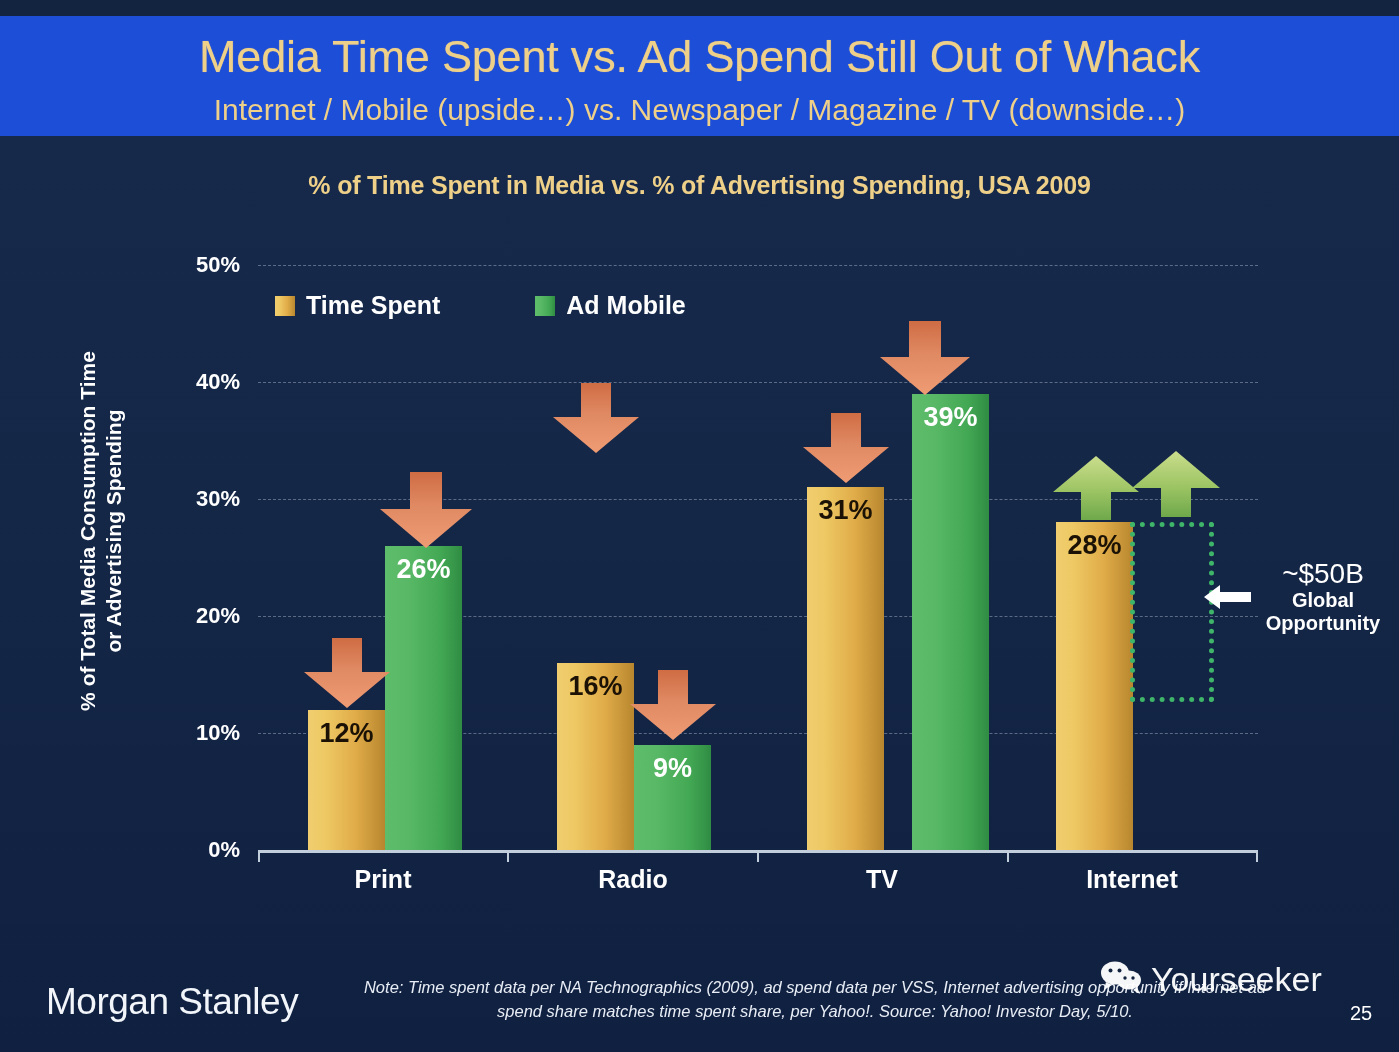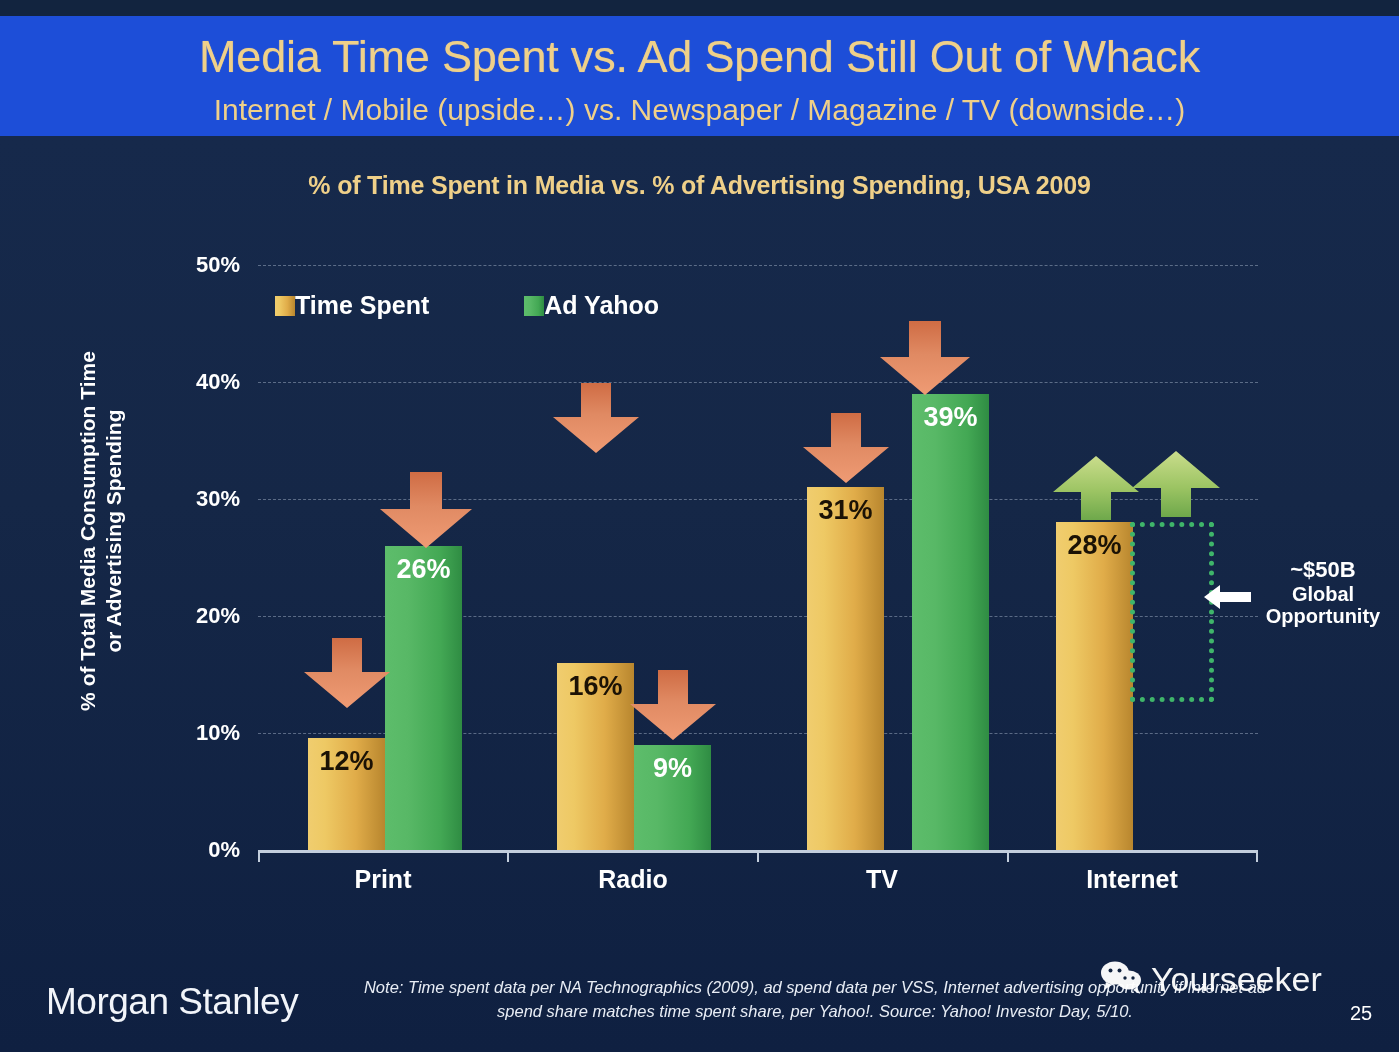--- a/index.html
+++ b/index.html
@@ -105,7 +105,7 @@
     position:absolute; left:275px; top:155px;
     display:flex; align-items:center; gap:95px;
   }
-  .legend-item { display:flex; align-items:center; }
+  .legend-item { display:flex; align-items:center; gap:11px; }
   .legend-swatch { width:20px; height:20px; display:block; }
   .legend-label {
     color:#ffffff; font-size:25px; font-weight:bold; white-space:nowrap;

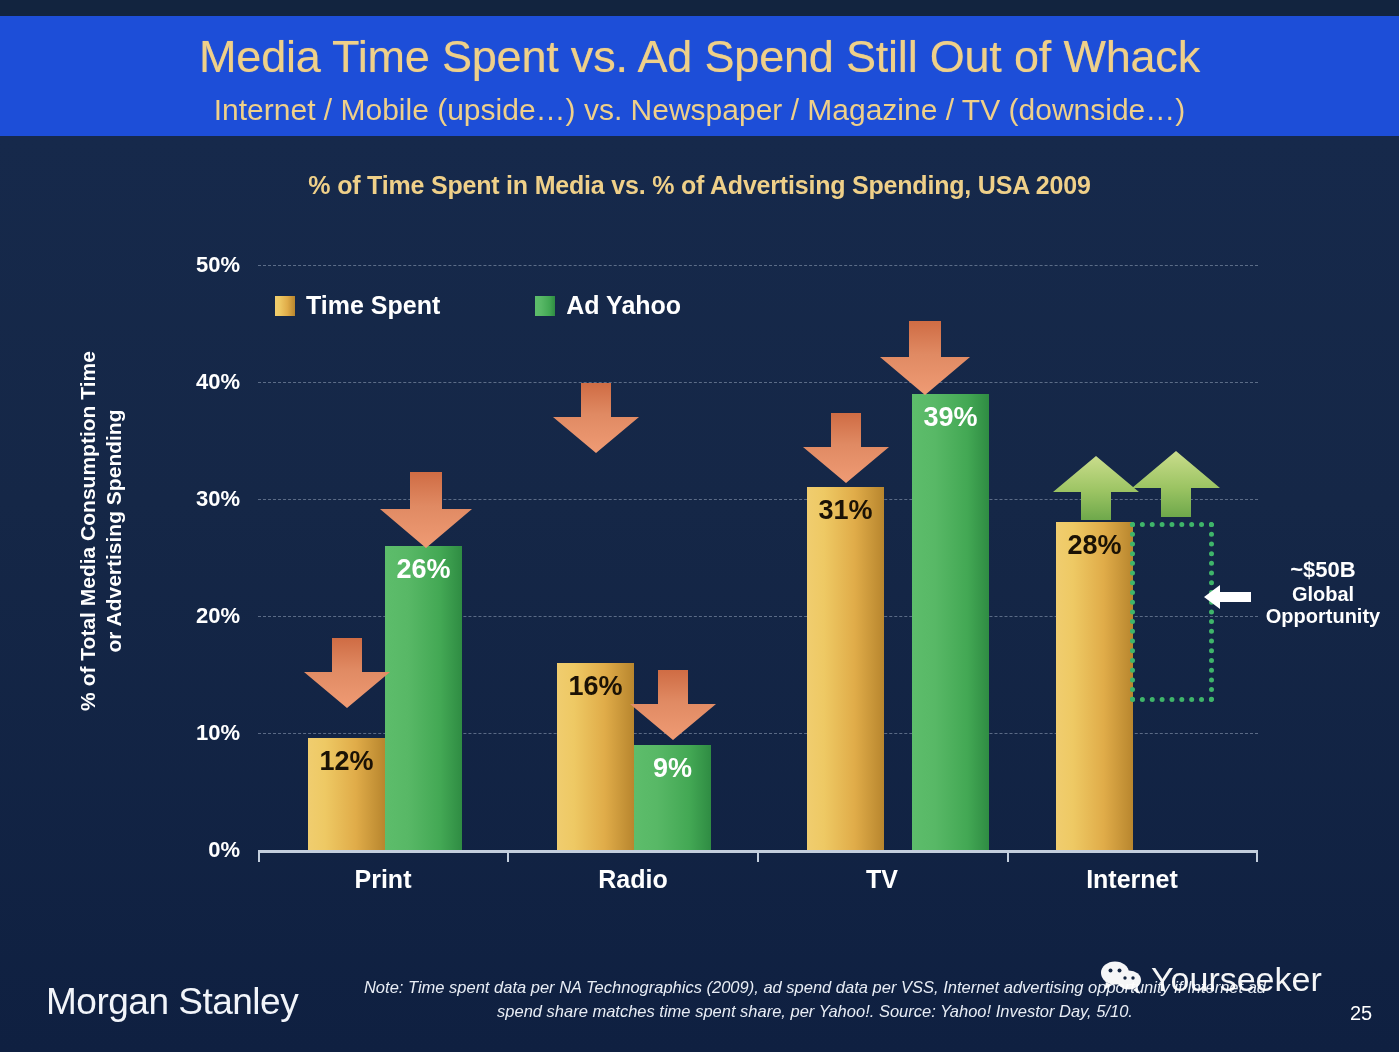--- a/index.html
+++ b/index.html
@@ -229,7 +229,7 @@
     </div>
     <div class="legend-item">
       <span class="legend-swatch bar-green"></span>
-      <span class="legend-label">Ad Yahoo</span>
+      <span class="legend-label">Ad Mobile</span>
     </div>
   </div>
 

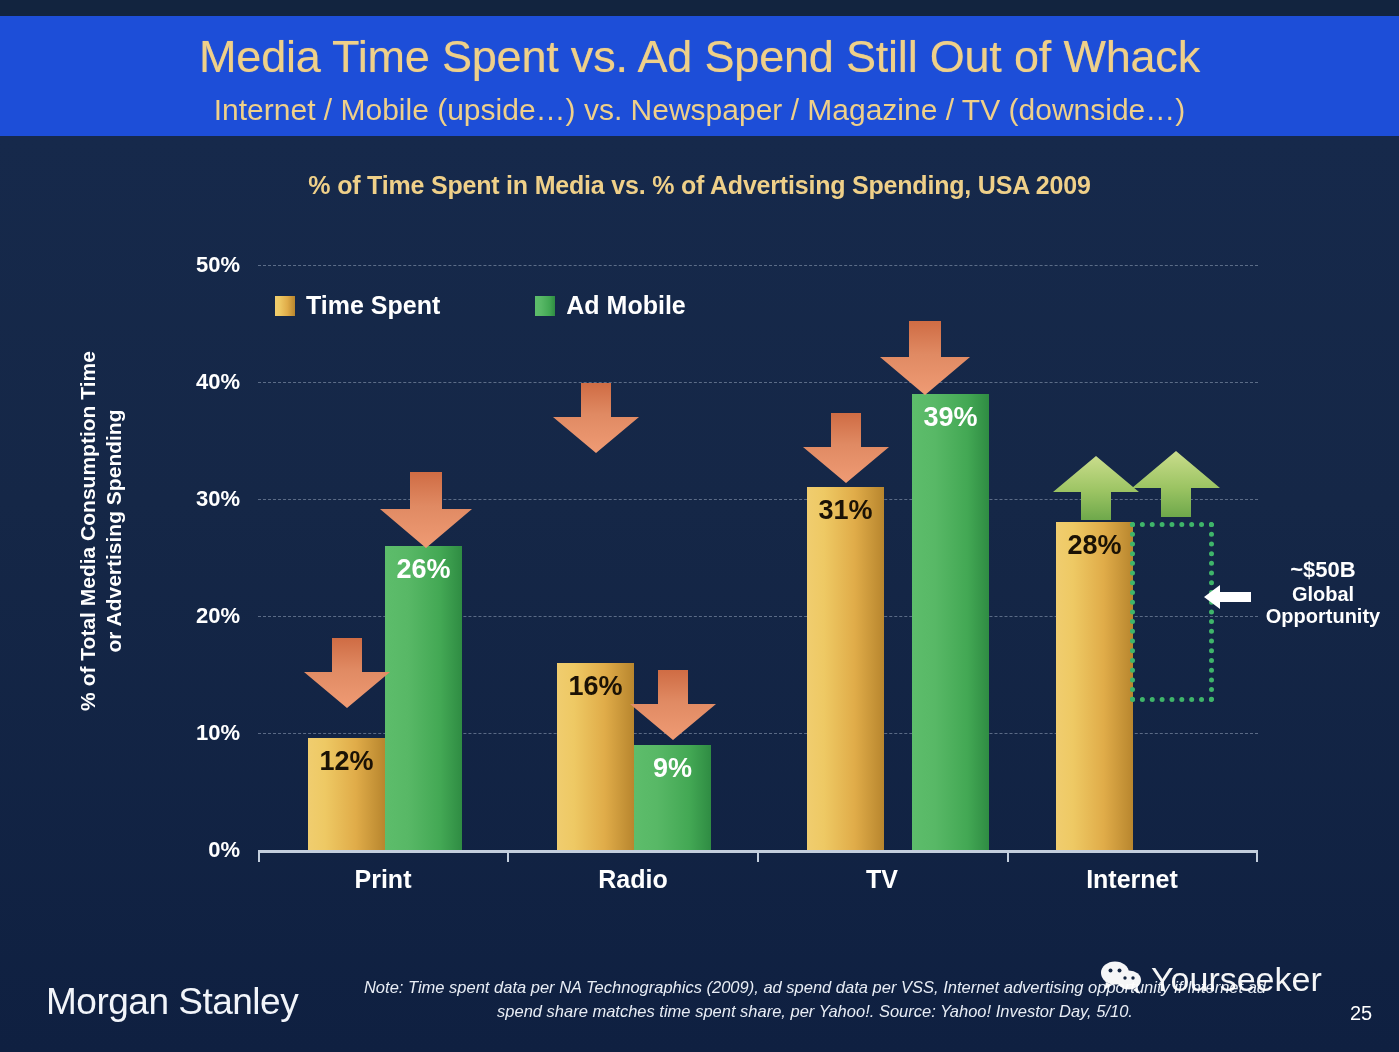--- a/index.html
+++ b/index.html
@@ -166,7 +166,7 @@
     color:#ffffff;
     line-height:1.12;
   }
-  #callout .big { font-size:22px; font-weight:bold; display:block; white-space:nowrap;}
+  #callout .big { font-size:28px; font-weight:normal; display:block; white-space:nowrap;}
   #callout .sm { font-size:20px; font-weight:bold; display:block; white-space:nowrap;}
   #callout-arrow {
     position:absolute; left:1204px; top:448px;

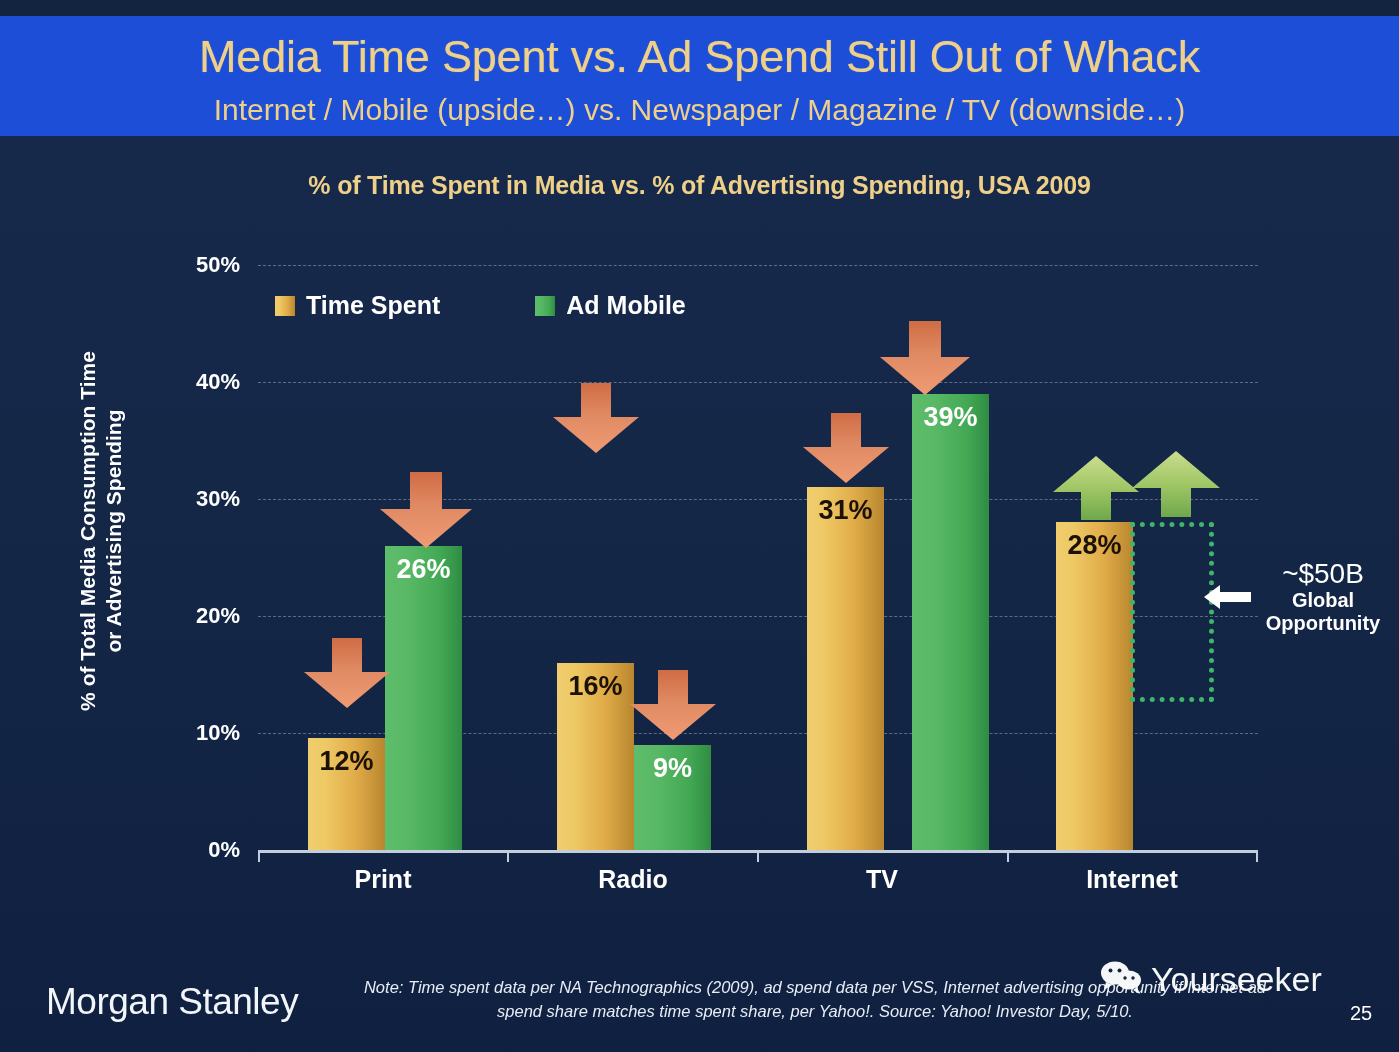--- a/index.html
+++ b/index.html
@@ -255,7 +255,7 @@
     <div class="ytick" style="top:117px">40%</div>
     <div class="ytick" style="top:0px">50%</div>
 
-    <div class="bar bar-gold" style="left:50px;  height:112px;">
+    <div class="bar bar-gold" style="left:50px;  height:140px;">
       <span class="bar-label lbl-dark">12%</span>
     </div>
     <div class="bar bar-green" style="left:127px; height:304px;padding-left:16px;">

